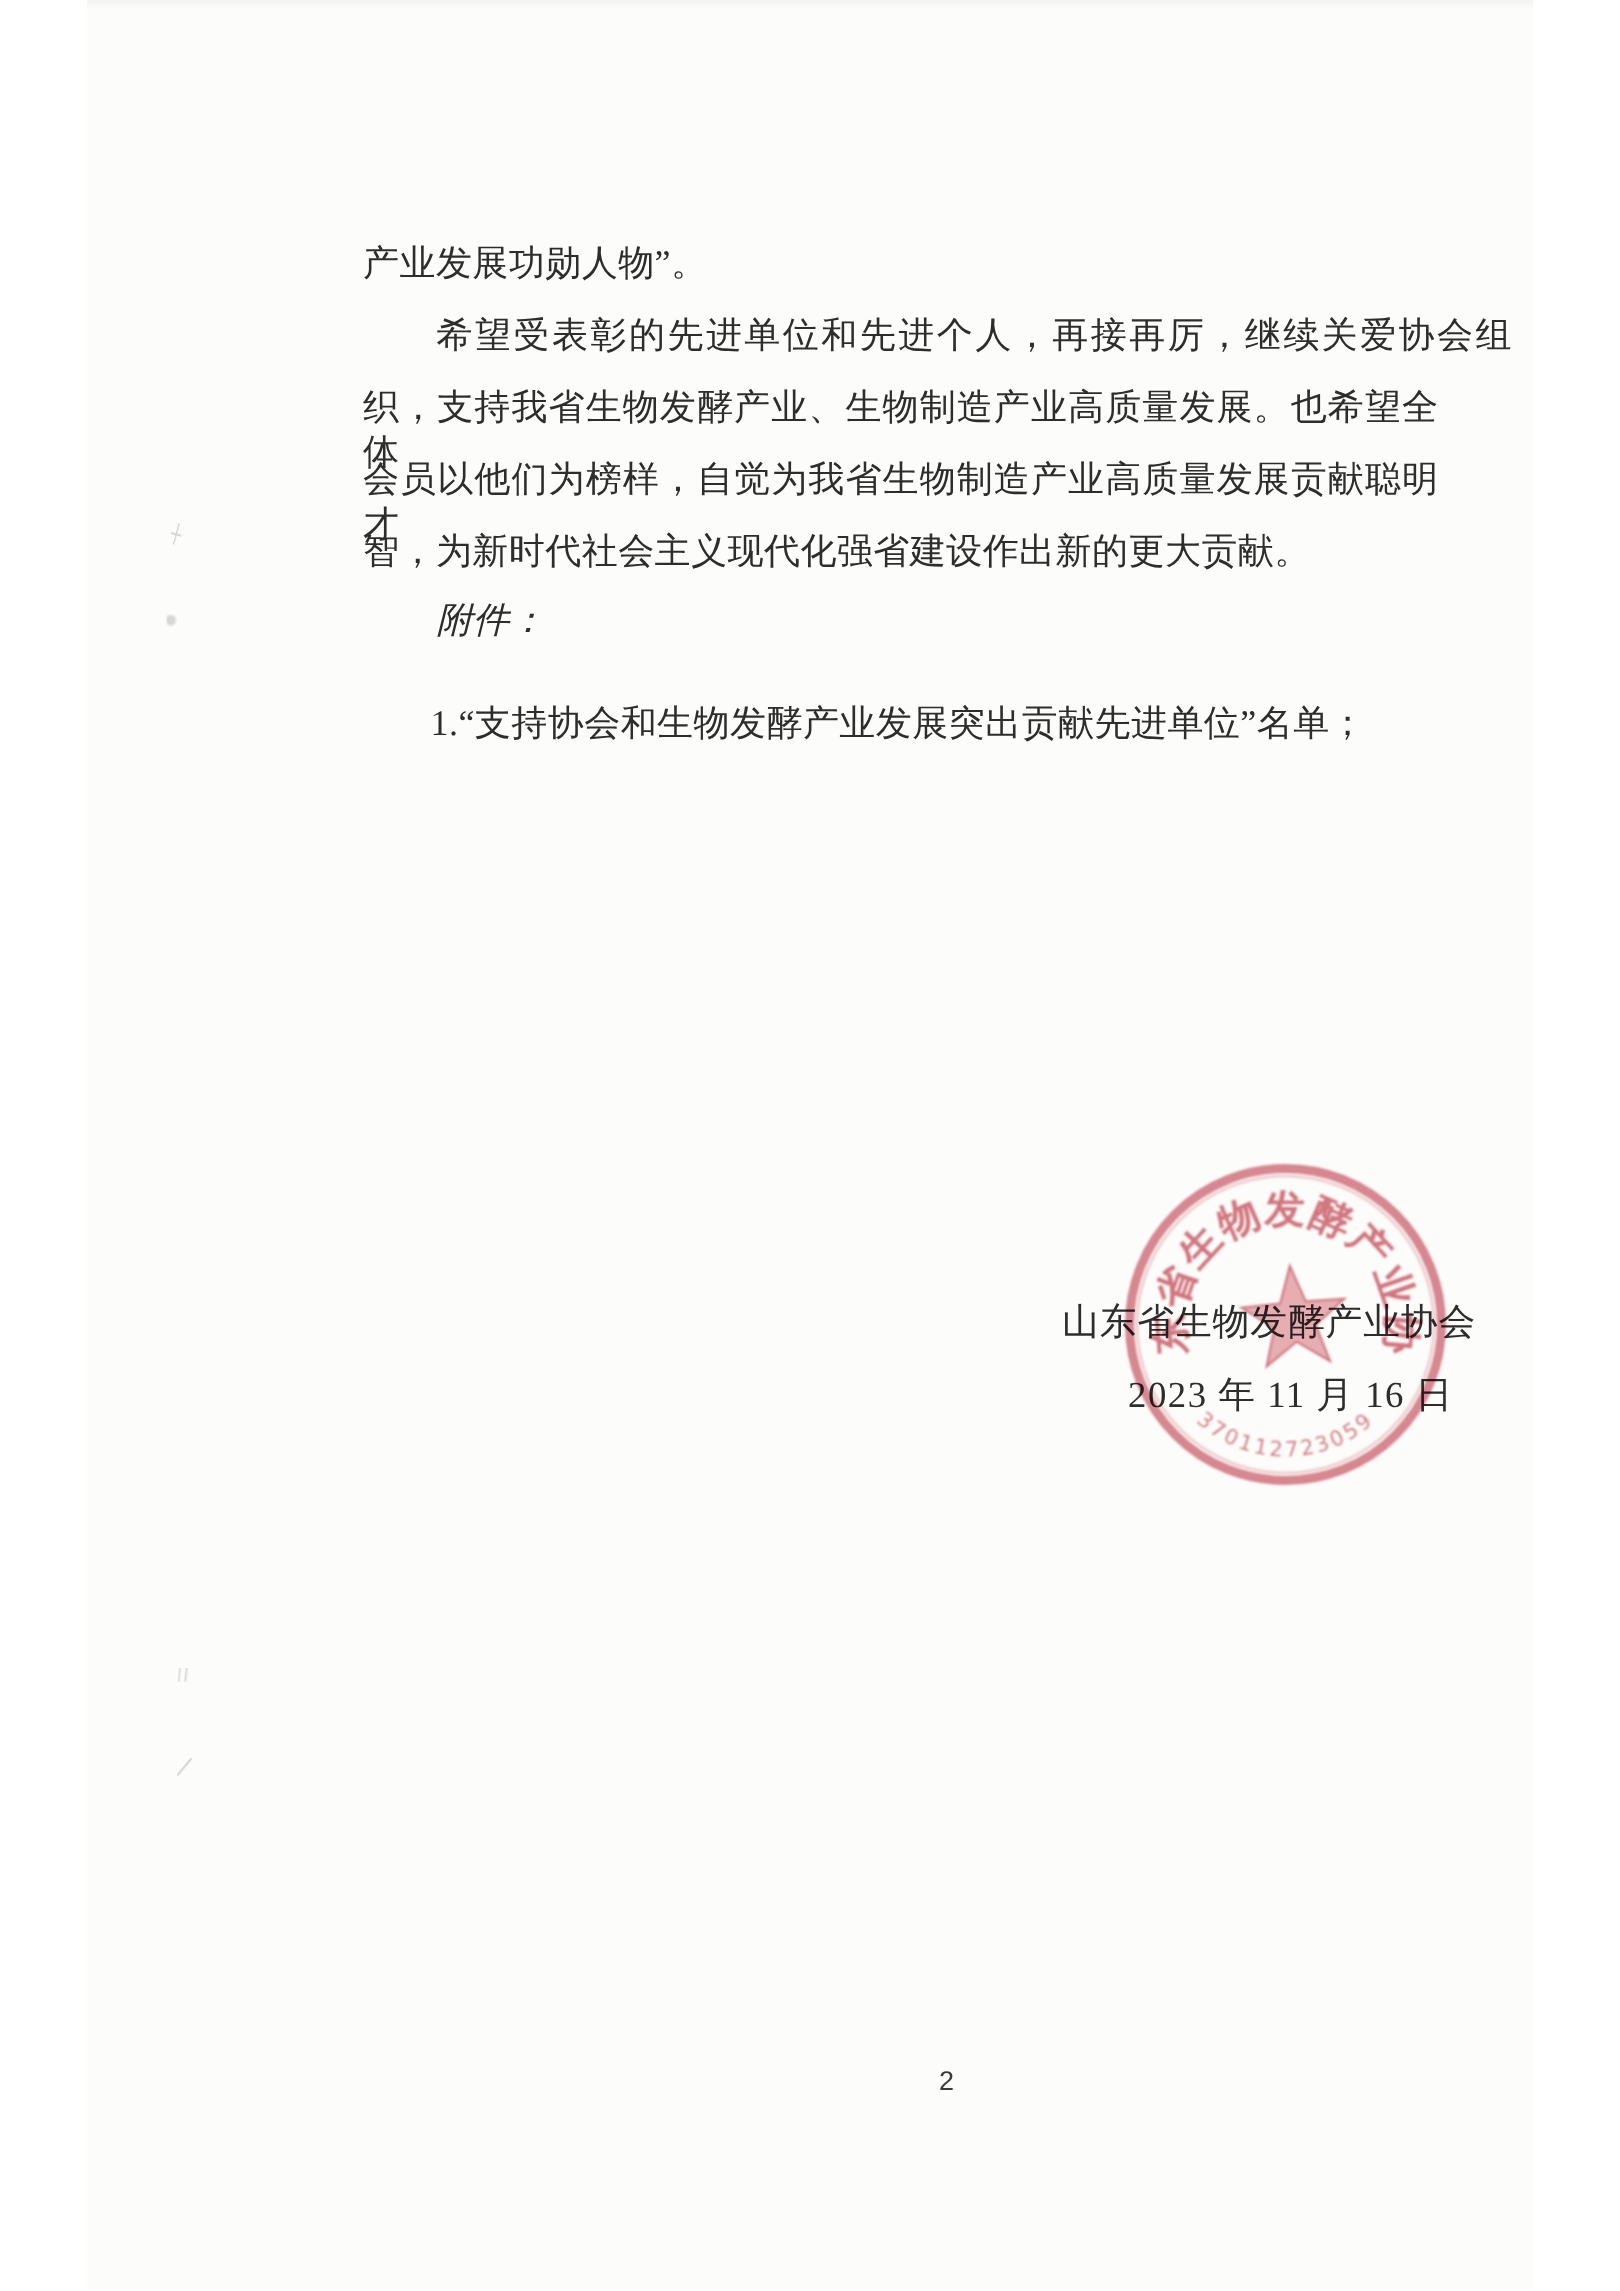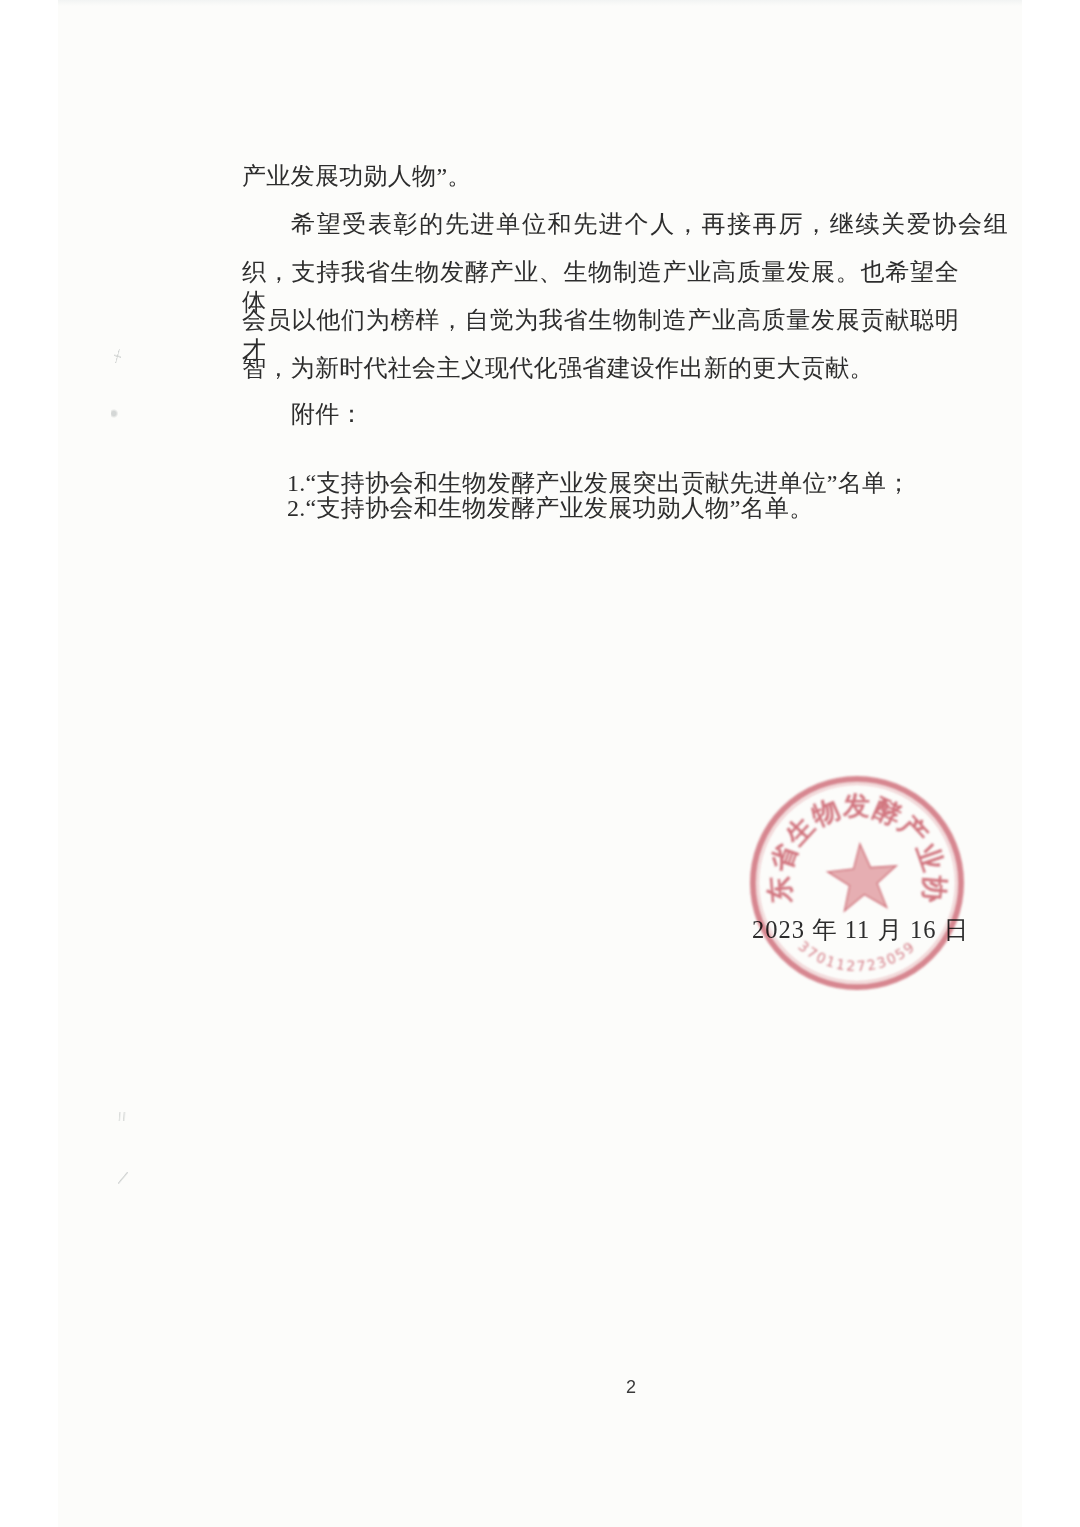--- a/index.html
+++ b/index.html
@@ -34,7 +34,7 @@
   }
   .indent{padding-left:49px;}
   .attach-item{left:229px;}
-  .attach-label{left:233px;}
+  .attach-label{left:233px;font-style:italic;}
 
   .sig-org{
     position:absolute;left:650px;top:864px;

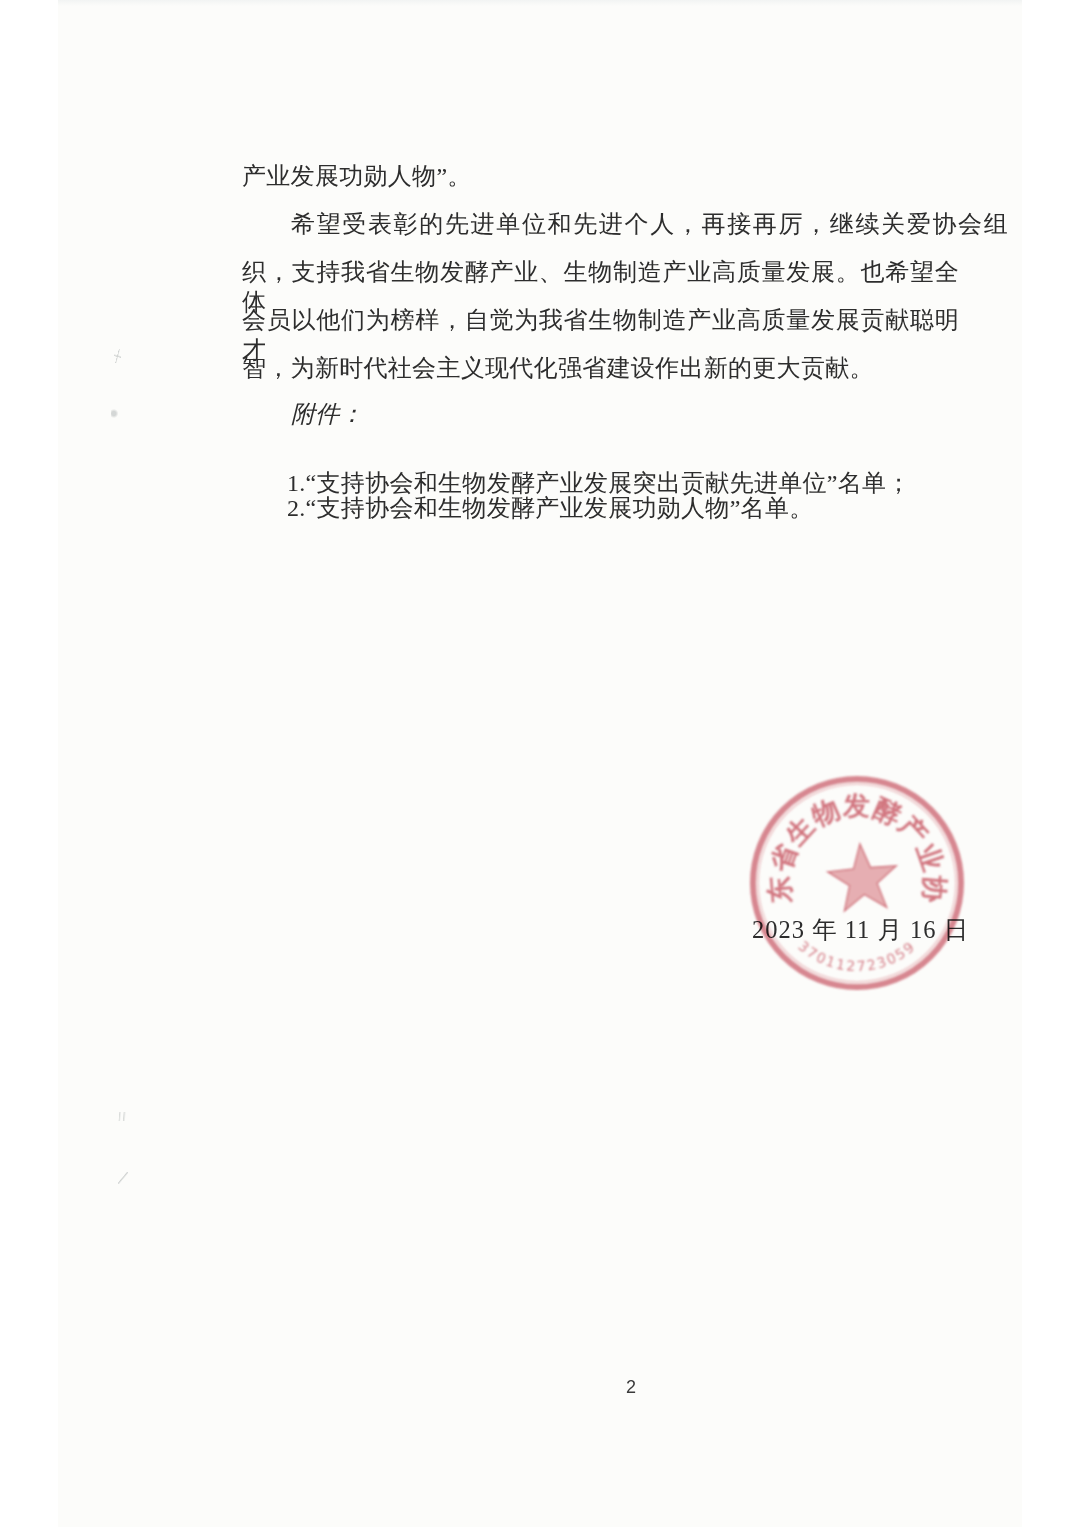--- a/index.html
+++ b/index.html
@@ -105,7 +105,6 @@
 
   <div class="line attach-item" style="top:468px;">1.“支持协会和生物发酵产业发展突出贡献先进单位”名单；</div>
 
-  <div class="line attach-item" style="top:493px;">2.“支持协会和生物发酵产业发展功勋人物”名单。</div>
 
 
   <div class="sig-date">2023 年 11 月 16 日</div>

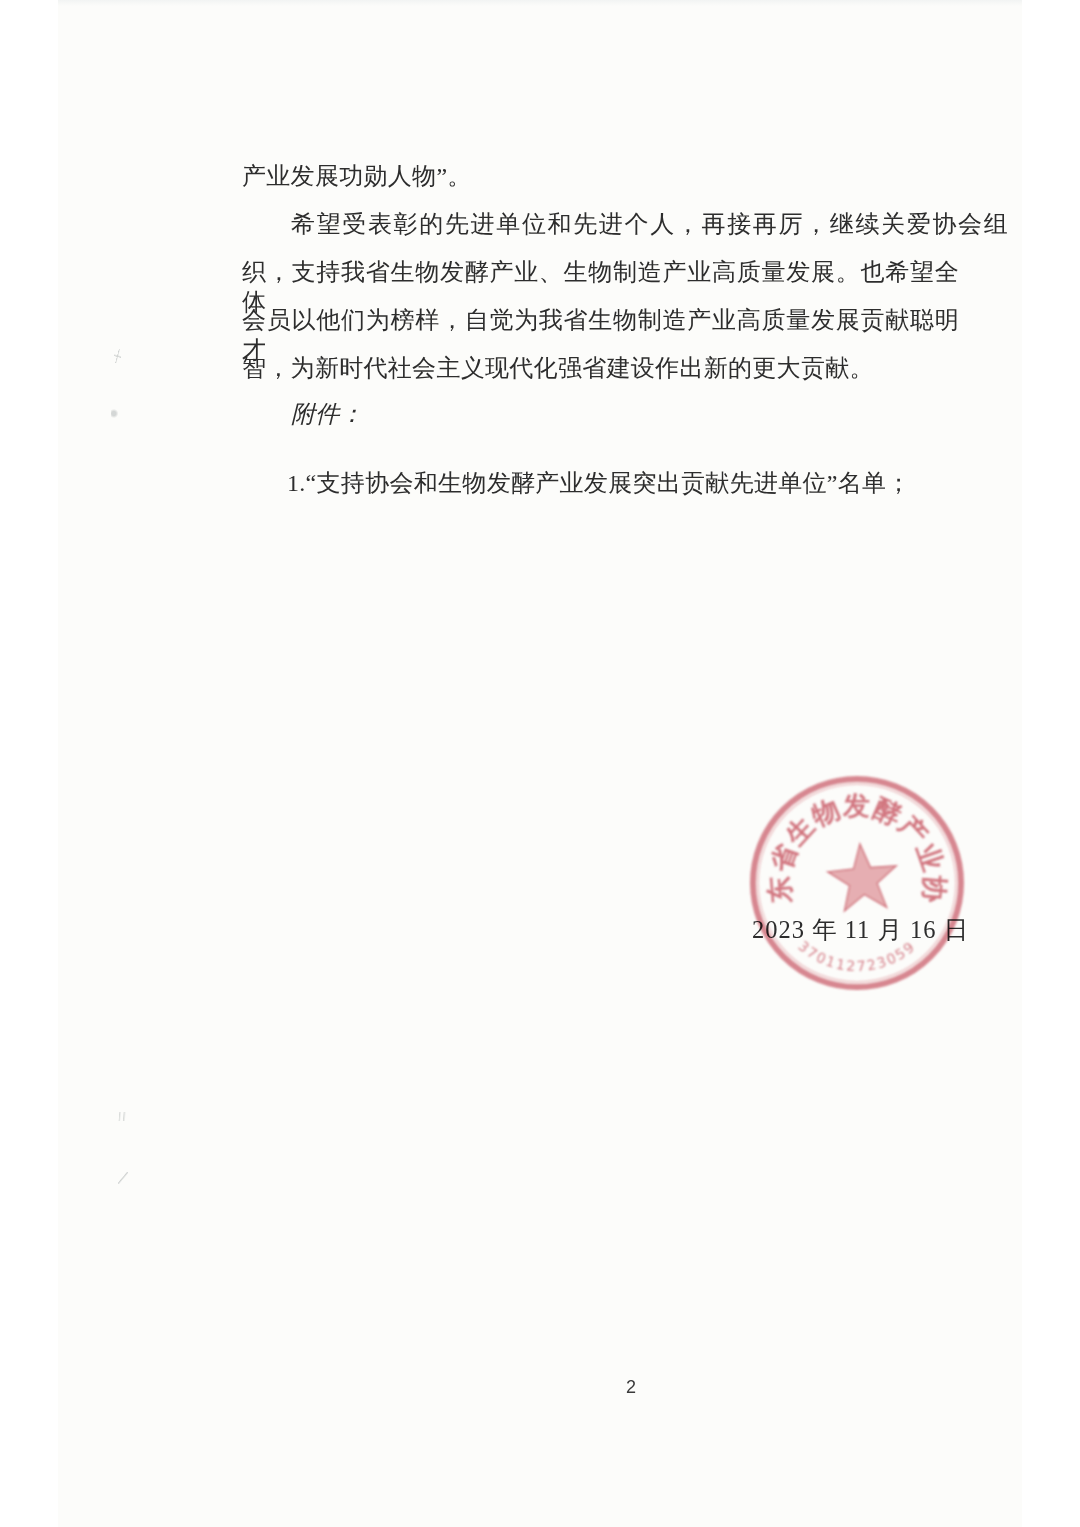--- a/index.html
+++ b/index.html
@@ -106,6 +106,7 @@
   <div class="line attach-item" style="top:468px;">1.“支持协会和生物发酵产业发展突出贡献先进单位”名单；</div>
 
 
+  <div class="sig-org">山东省生物发酵产业协会</div>
 
   <div class="sig-date">2023 年 11 月 16 日</div>
 

